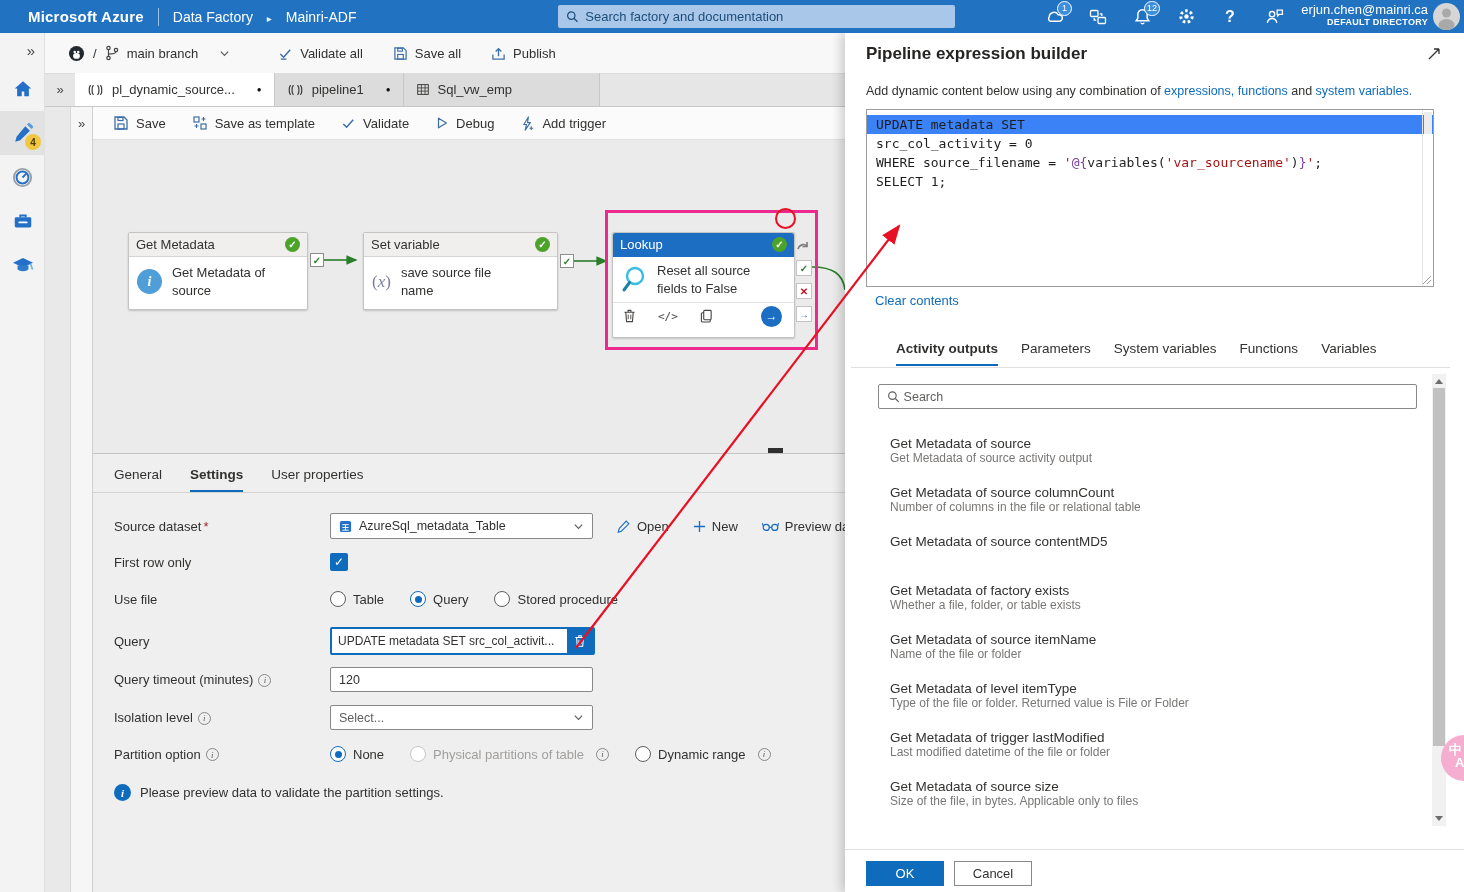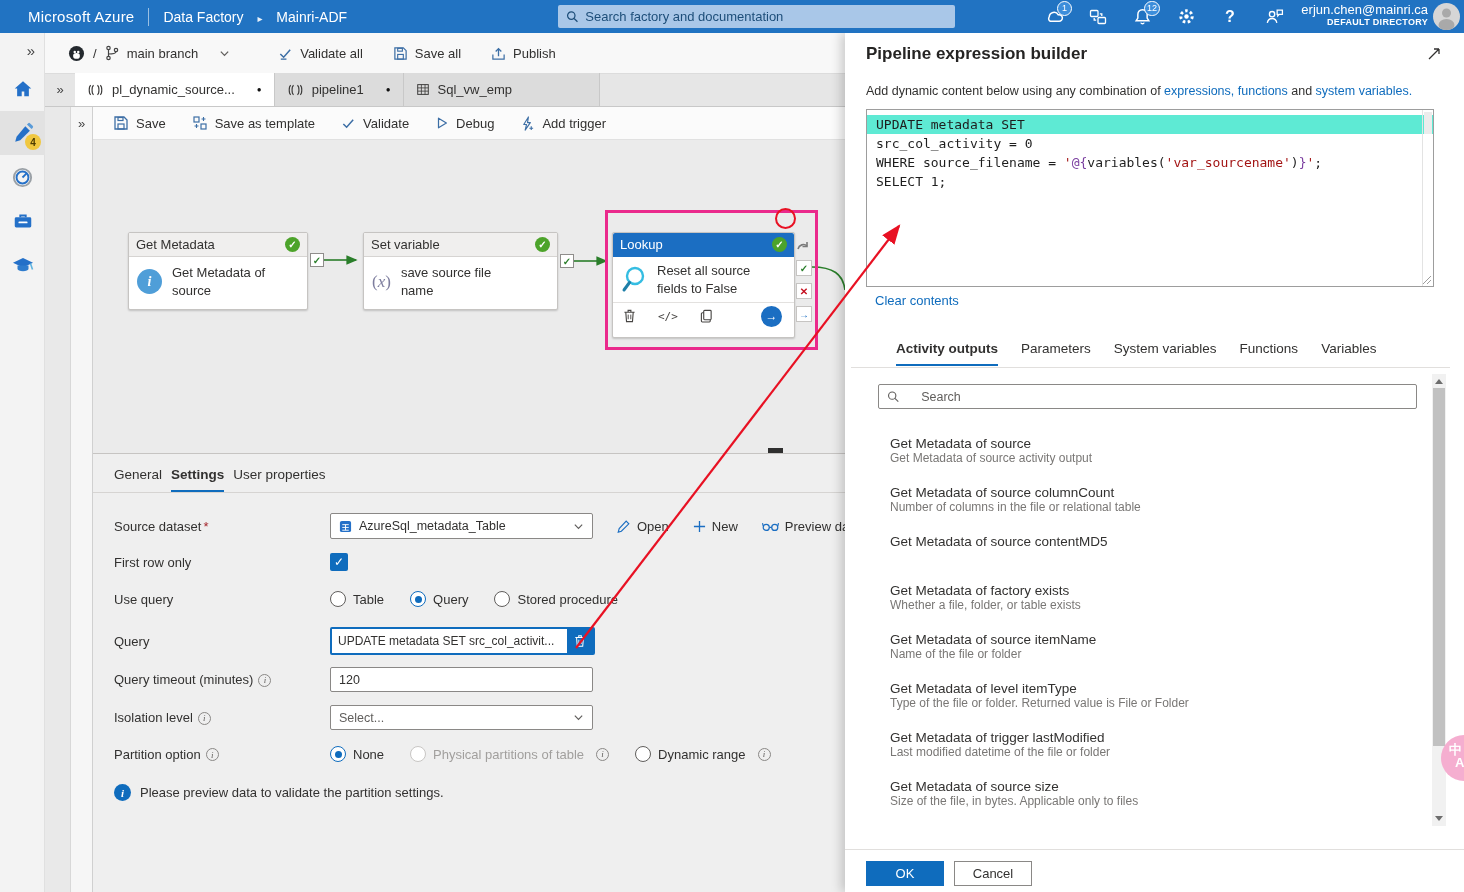--- a/index.html
+++ b/index.html
@@ -8,7 +8,7 @@
 .abs{position:absolute}
 
 .topbar{position:absolute;left:0;top:0;width:1464px;height:33px;background:#2173c2;display:flex;align-items:center;color:#fff;z-index:30}
-.brand{font-weight:normal;font-size:15px;margin-left:28px;letter-spacing:.2px}
+.brand{font-weight:bold;font-size:15px;margin-left:28px;letter-spacing:.2px}
 .tb-divider{width:1px;height:18px;background:rgba(255,255,255,.55);margin:0 14px}
 .crumb{font-size:14px}
 .crumb-sep{margin:0 10px;font-size:10px;opacity:.9}

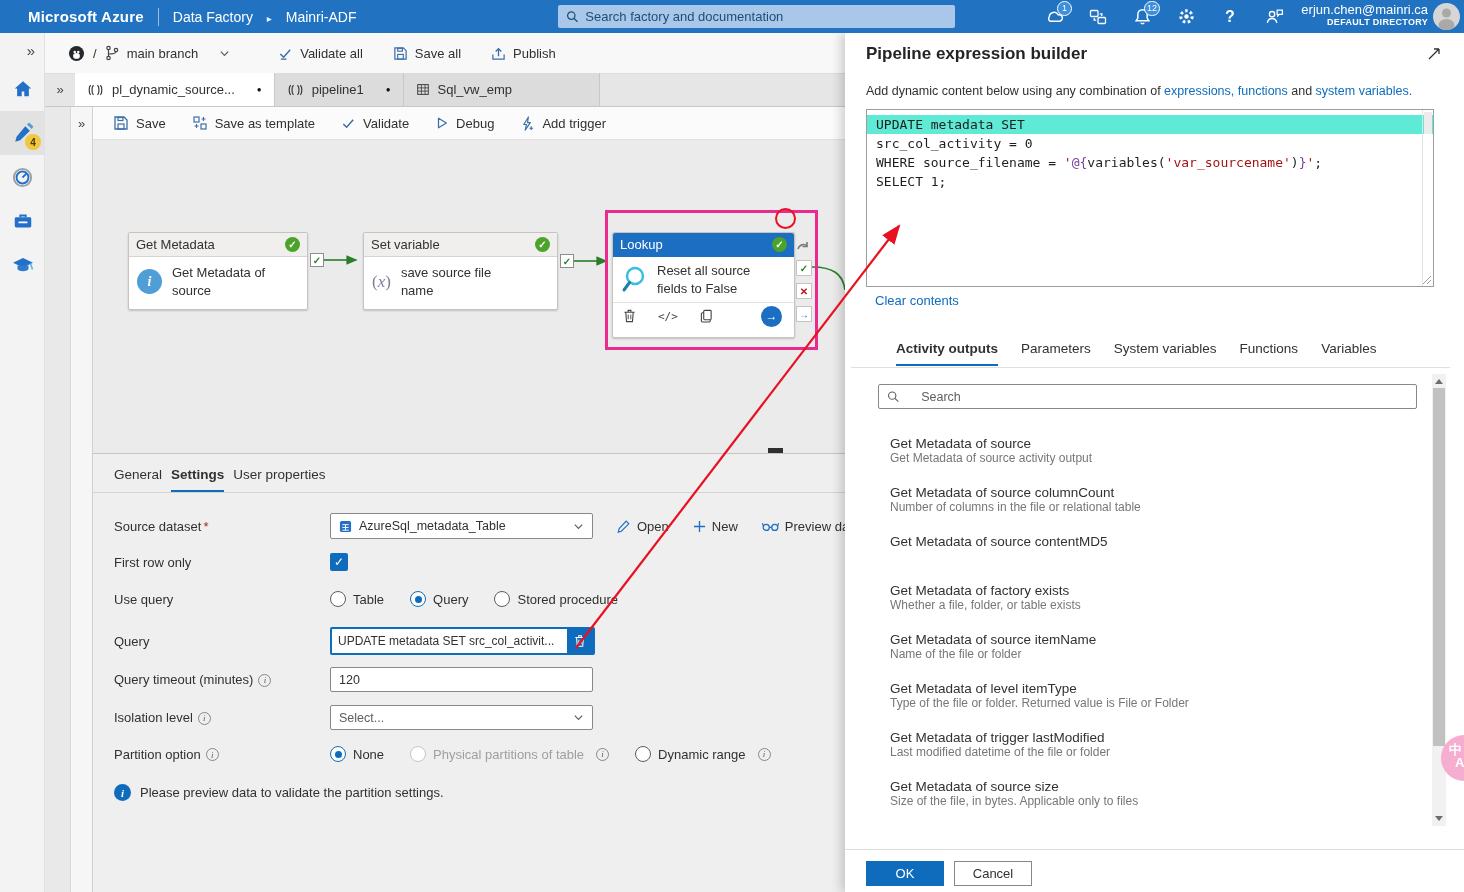--- a/index.html
+++ b/index.html
@@ -94,7 +94,7 @@
 .p-link{color:#0f6cbd;cursor:pointer}
 .editor{position:absolute;left:21px;top:76px;width:568px;height:178px;background:#fff;border:1px solid #9d9d9d;font-family:"DejaVu Sans Mono",monospace;font-size:13px;line-height:19px;color:#1e1e1e;padding:5px 0 0 0;cursor:text}
 .code-line{padding:0 14px 0 9px}
-.code-line.hl{background:#5eead4}
+.code-line.hl{background:#3b82f6}
 .tok-str{color:#a31515}
 .tok-brace{color:#7b3fa0}
 .ed-sbar{position:absolute;right:0;top:0;width:11px;height:100%;border-left:1px solid #e3e3e3}

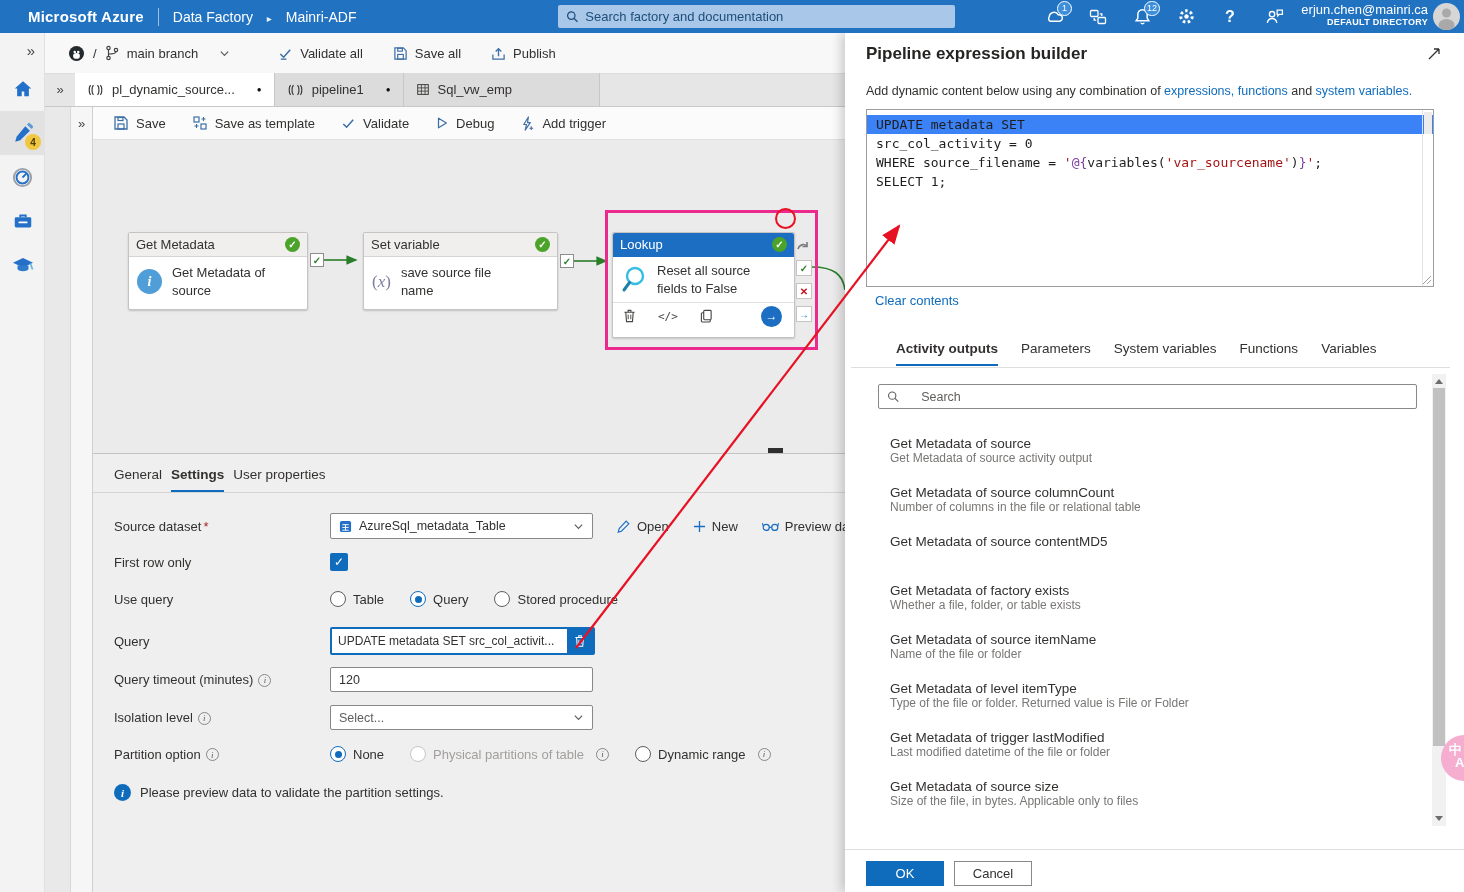--- a/index.html
+++ b/index.html
@@ -105,7 +105,7 @@
 .p-tab{font-size:13.5px;color:#323130;padding-bottom:8px;cursor:pointer}
 .p-tab.active{font-weight:bold;border-bottom:2.5px solid #0f6cbd}
 .p-tabline{position:absolute;left:6px;top:334px;right:14px;height:1px;background:#e1dfdd}
-.p-search{position:absolute;left:33px;top:351px;width:539px;height:25px;border:1px solid #8a8886;border-radius:2px;display:flex;align-items:center;gap:22px;padding:0 8px}
+.p-search{position:absolute;left:33px;top:351px;width:539px;height:25px;border:1px solid #8a8886;border-radius:2px;display:flex;align-items:center;gap:4px;padding:0 8px}
 .p-search input{border:none;outline:none;font-size:12.5px;width:100%;color:#323130;font-family:"Liberation Sans",sans-serif}
 .p-search input::placeholder{color:#605e5c;opacity:1}
 .out-item{position:absolute;left:45px;width:520px;cursor:pointer}

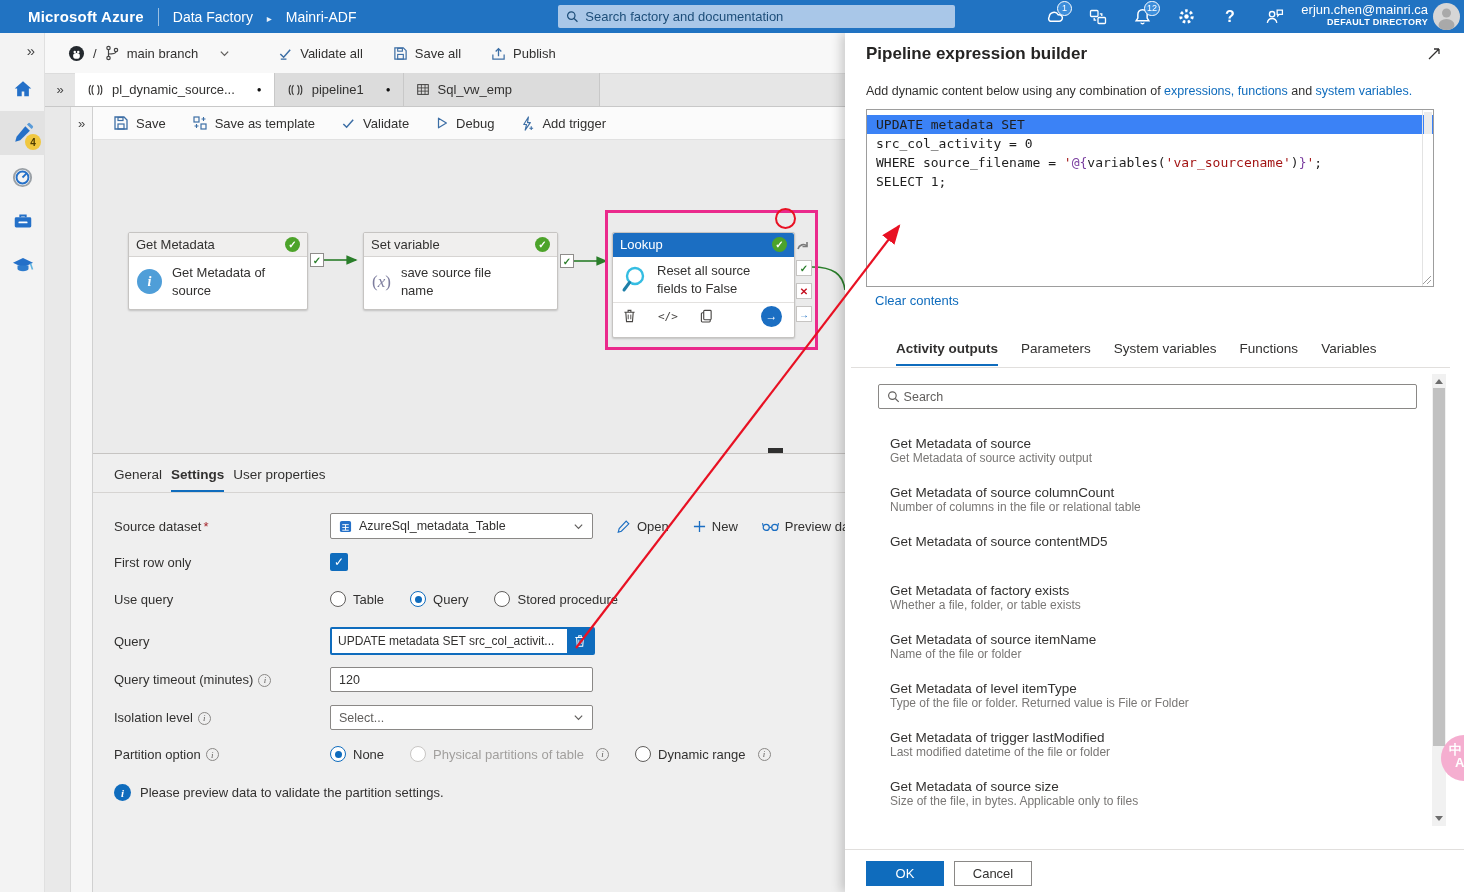--- a/index.html
+++ b/index.html
@@ -64,7 +64,7 @@
 .hscroll-thumb{position:absolute;left:675px;top:308px;width:15px;height:5px;background:#2f2f2f;cursor:pointer}
 
 .settings{position:absolute;left:93px;top:453px;right:0;bottom:0;background:#efefef;border-top:1px solid #c6c4c2;z-index:2}
-.set-tabs{display:flex;gap:9px;padding:13px 0 0 21px;border-bottom:1px solid #d6d4d2;height:39px}
+.set-tabs{display:flex;gap:28px;padding:13px 0 0 21px;border-bottom:1px solid #d6d4d2;height:39px}
 .set-tab{font-size:13.5px;color:#323130;padding-bottom:9px;cursor:pointer}
 .set-tab.active{font-weight:bold;border-bottom:2px solid #0f6cbd}
 .form-row{position:absolute;left:21px;display:flex;align-items:center}

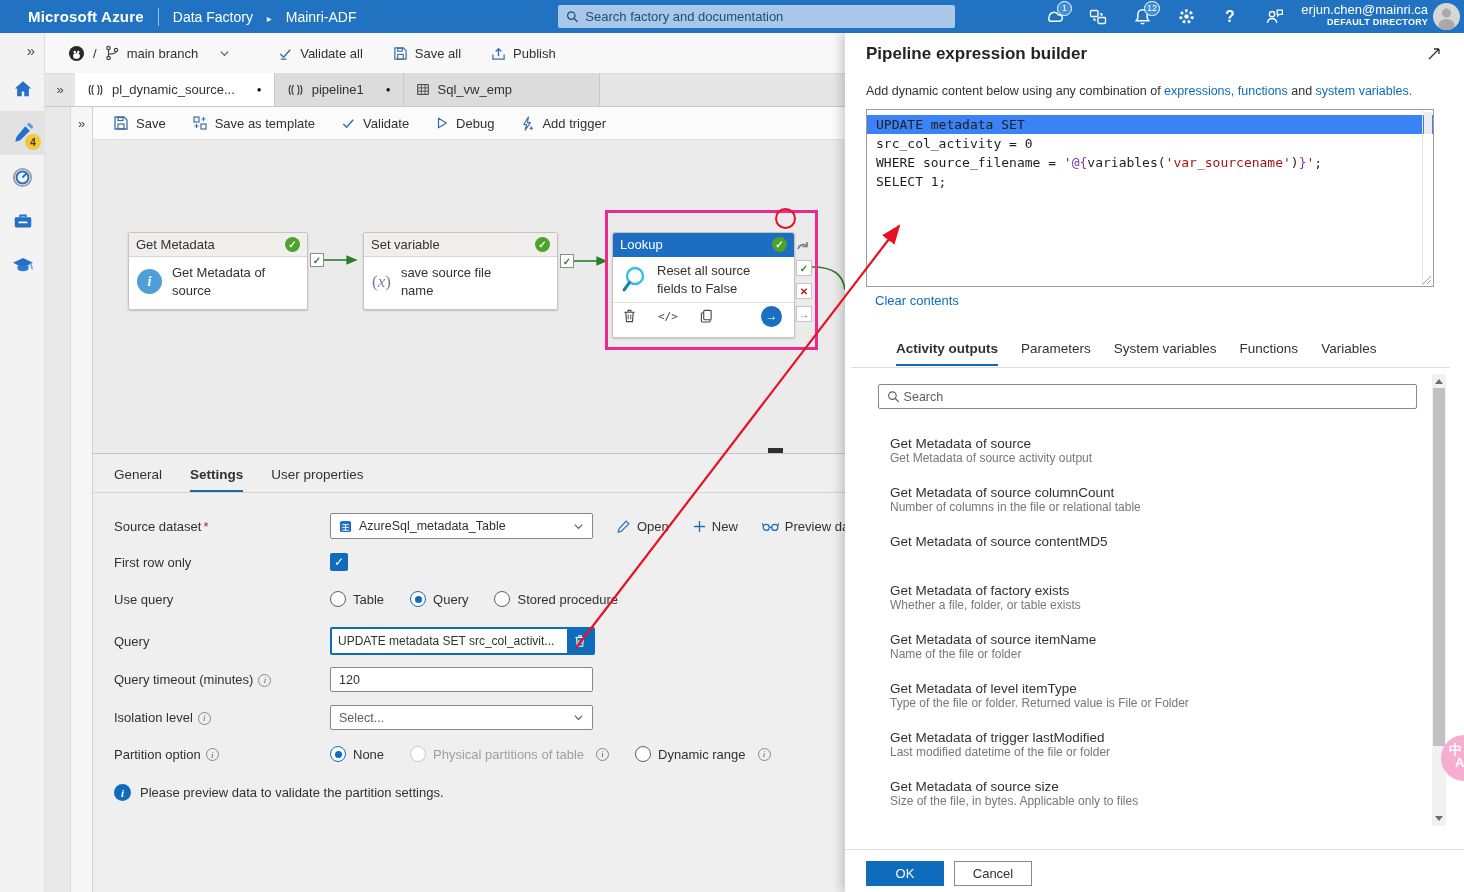--- a/index.html
+++ b/index.html
@@ -486,7 +486,7 @@
     </div>
 
     <div class="form-row" style="top:137px">
-      <span class="f-label">Use query</span>
+      <span class="f-label">Use file</span>
       <span class="radio">
           <span class="rdot"></span>
           <span>Table</span>

